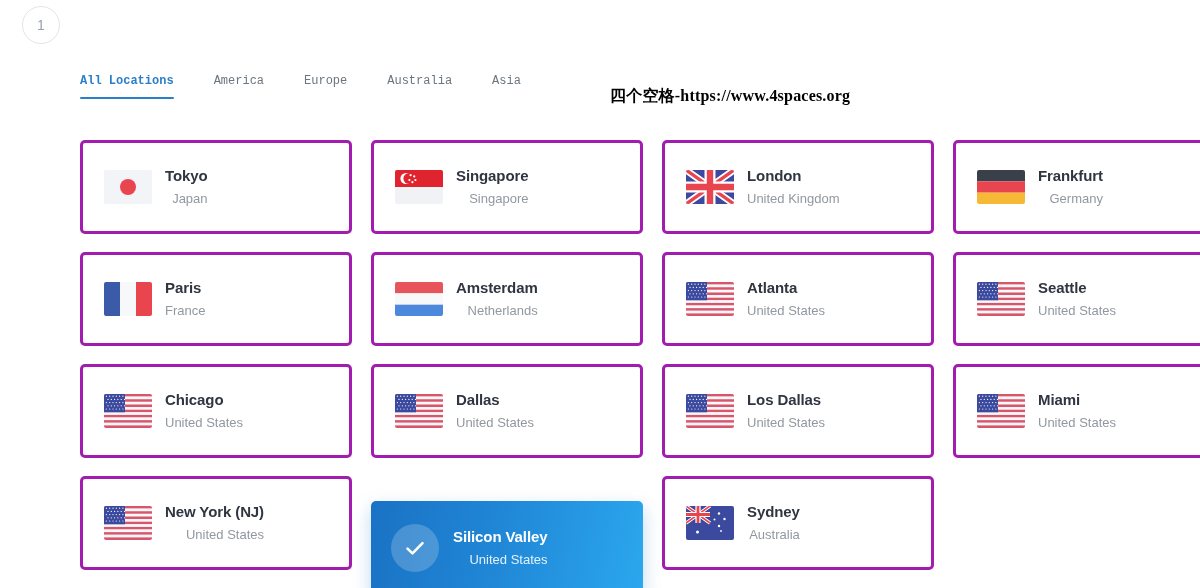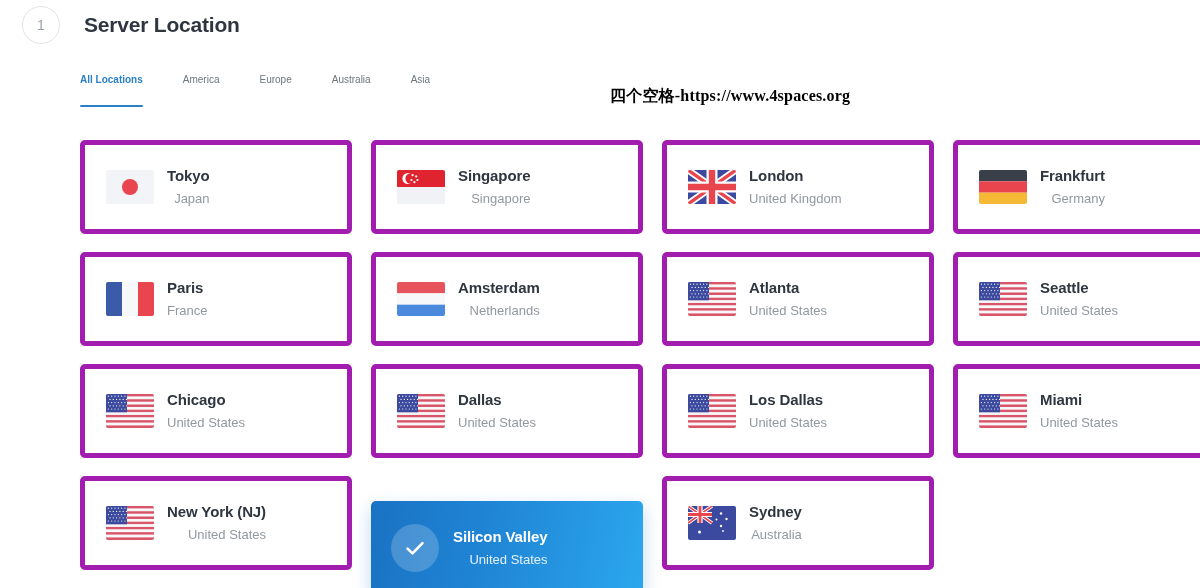--- a/index.html
+++ b/index.html
@@ -190,7 +190,6 @@
     <div class="step-badge">
       <span>1</span>
     </div>
-    <div class="page-title">Server Location</div>
   </div>
 
   <div class="tabs" id="tabs-root">

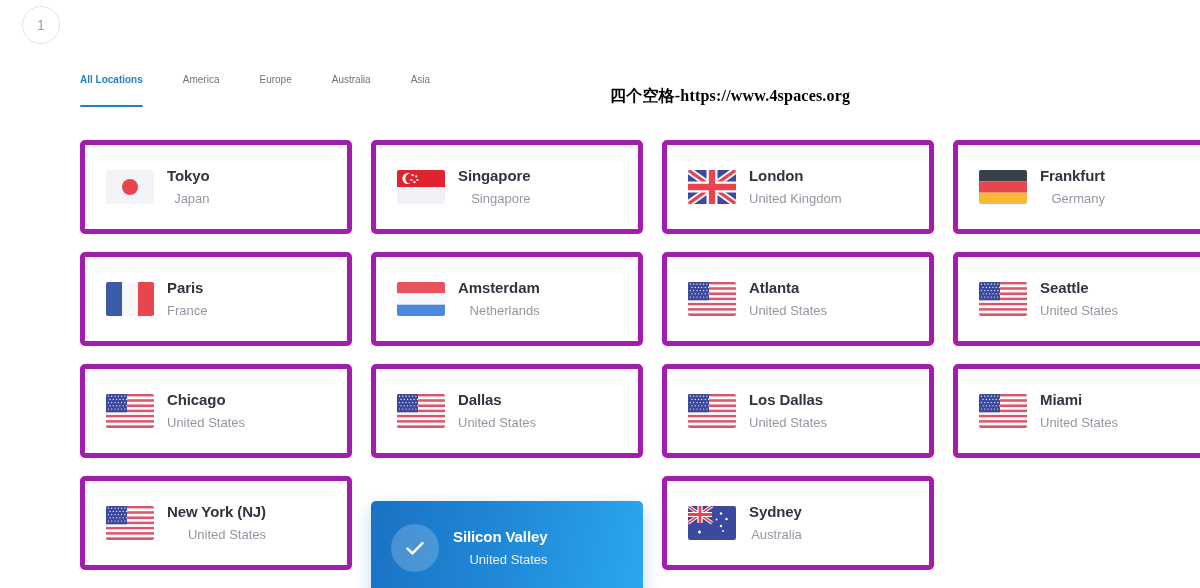--- a/index.html
+++ b/index.html
@@ -61,15 +61,15 @@
   }
   .tab {
     position: relative;
-    font-size: 10px;
+    font-size: 12px;
     color: #6c757d;
-    padding: 0 0 22px 0;
+    padding: 0 0 11px 0;
     margin-right: 40px;
     white-space: nowrap;
     cursor: pointer;
     background: none;
     border: none;
-    font-family: Liberation Sans, sans-serif;
+    font-family: Liberation Mono, monospace;
   }
   .tab:last-child { margin-right: 0; }
   .tab.active {

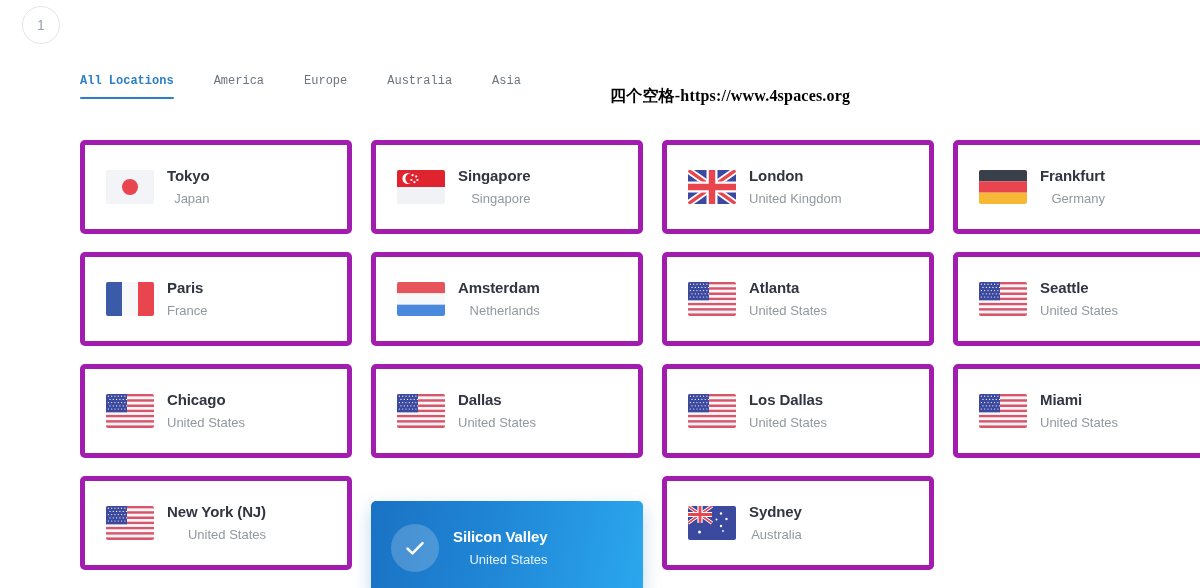--- a/index.html
+++ b/index.html
@@ -112,7 +112,7 @@
     position: relative;
     height: 94px;
     background: #ffffff;
-    border: 5px solid #a21caf;
+    border: 3px solid #a21caf;
     border-radius: 5px;
     display: flex;
     align-items: center;

